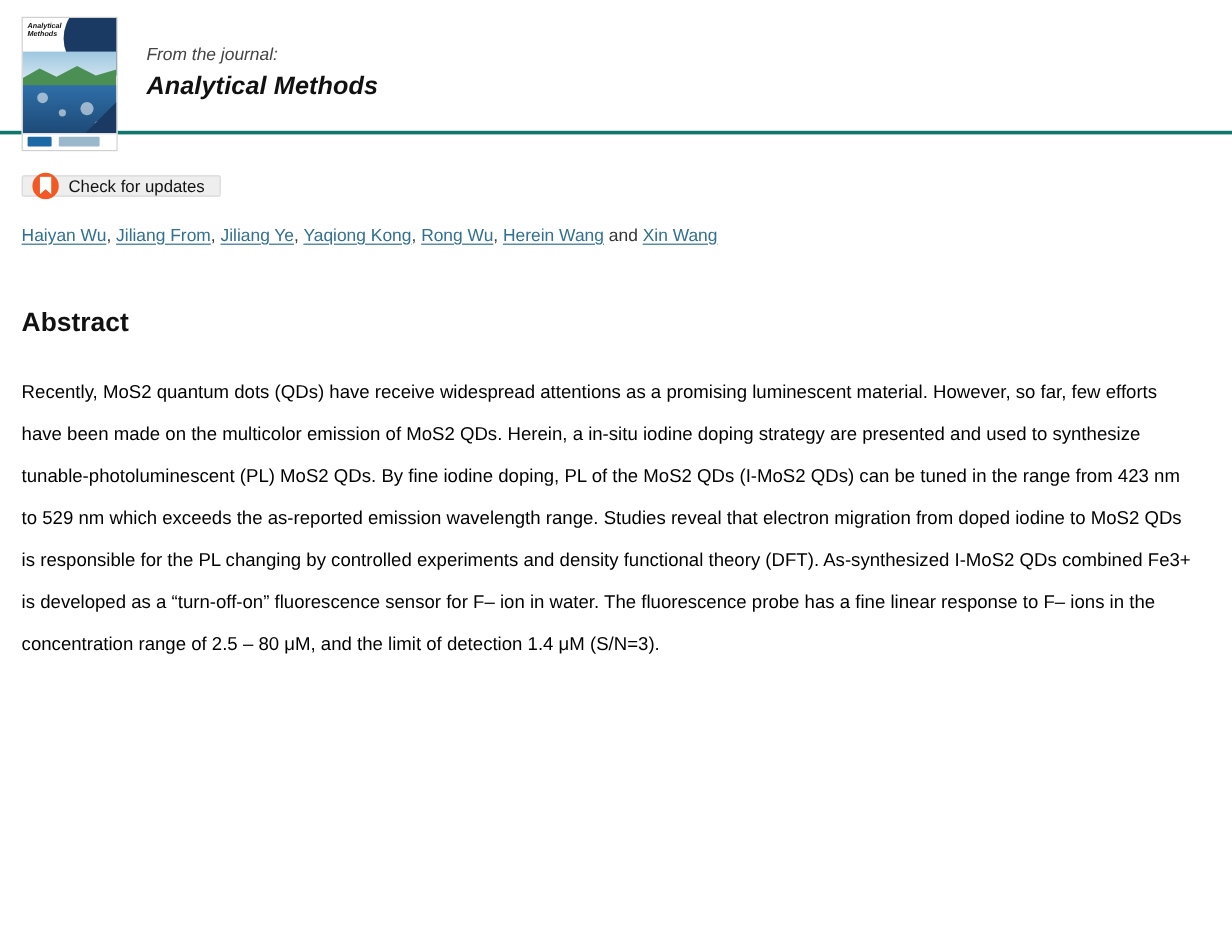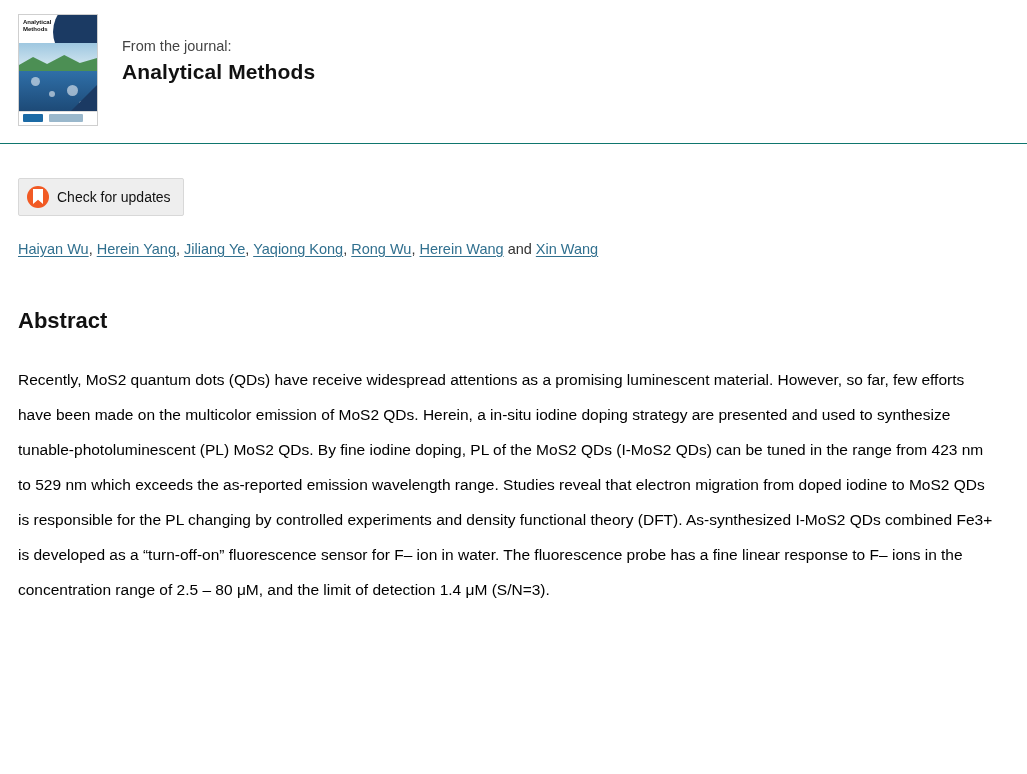--- a/index.html
+++ b/index.html
@@ -26,8 +26,9 @@
     display: flex;
     align-items: flex-start;
     padding: 14px 0 14px 18px;
-    border-bottom: 1px solid #0f766e;
-    height: 144px;
+    border-bottom: 3px solid #0f766e;
+    height: 112px;
+    font-style: italic;
   }
 
   .cover {

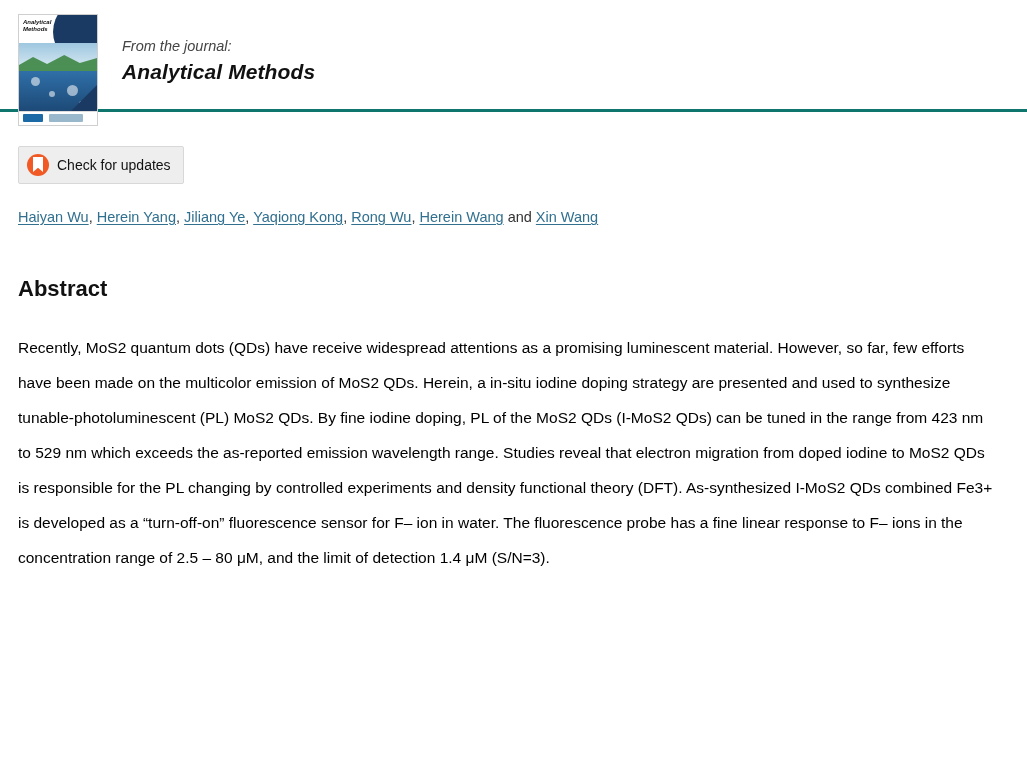--- a/index.html
+++ b/index.html
@@ -167,7 +167,7 @@
     border: 1px solid #d8d8d8;
     border-radius: 2px;
     padding: 6px 12px 6px 8px;
-    height: 38px;
+    height: 18px;
   }
   .crossmark-logo {
     width: 22px; height: 22px;

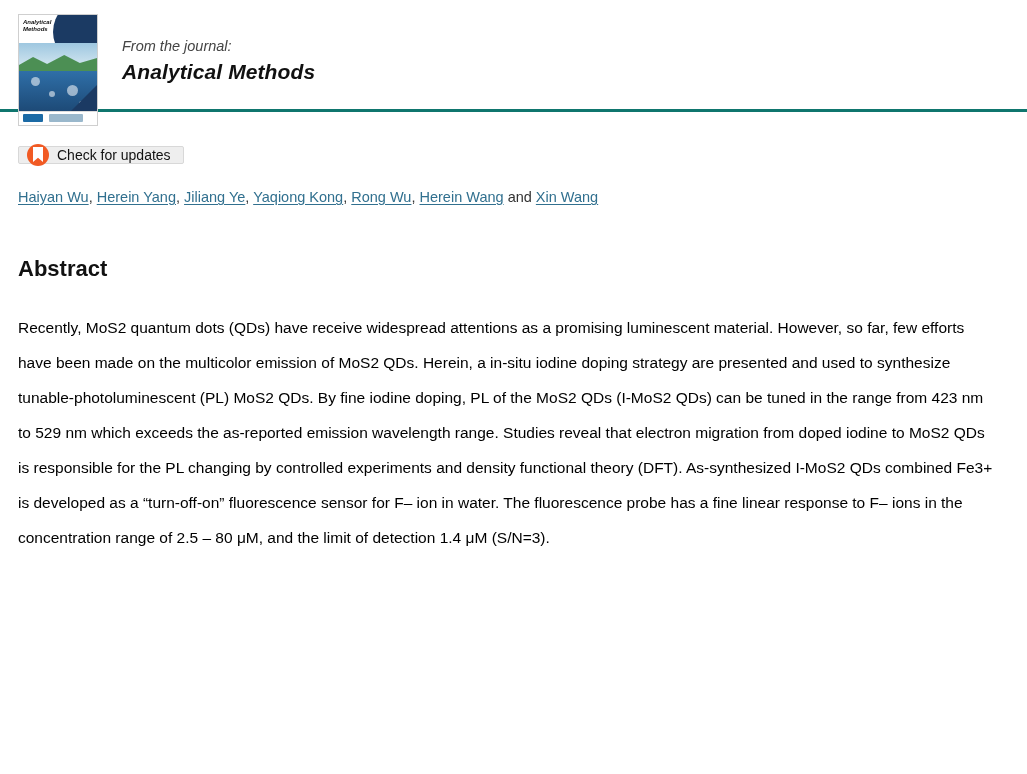--- a/index.html
+++ b/index.html
@@ -262,7 +262,7 @@
 
     <div class="authors">
       <a href="#">Haiyan Wu</a><span class="sep">,</span>
-      <a href="#">Herein Yang</a><span class="sep">,</span>
+      <a href="#">Jiliang From</a><span class="sep">,</span>
       <a href="#">Jiliang Ye</a><span class="sep">,</span>
       <a href="#">Yaqiong Kong</a><span class="sep">,</span>
       <a href="#">Rong Wu</a><span class="sep">,</span>

